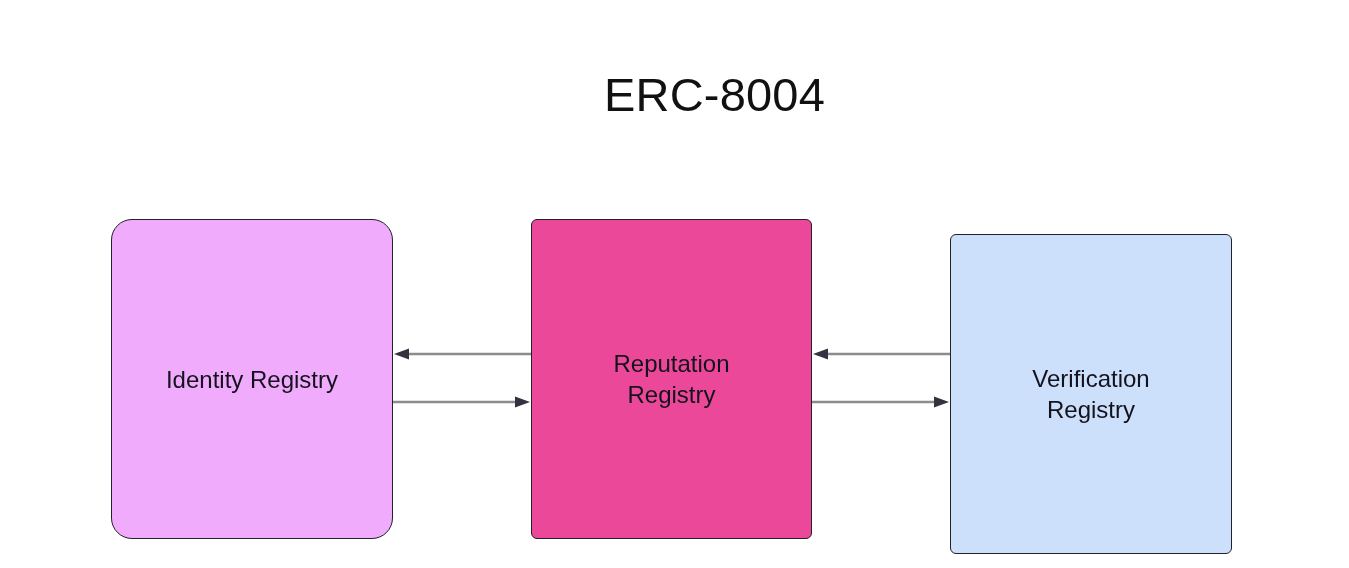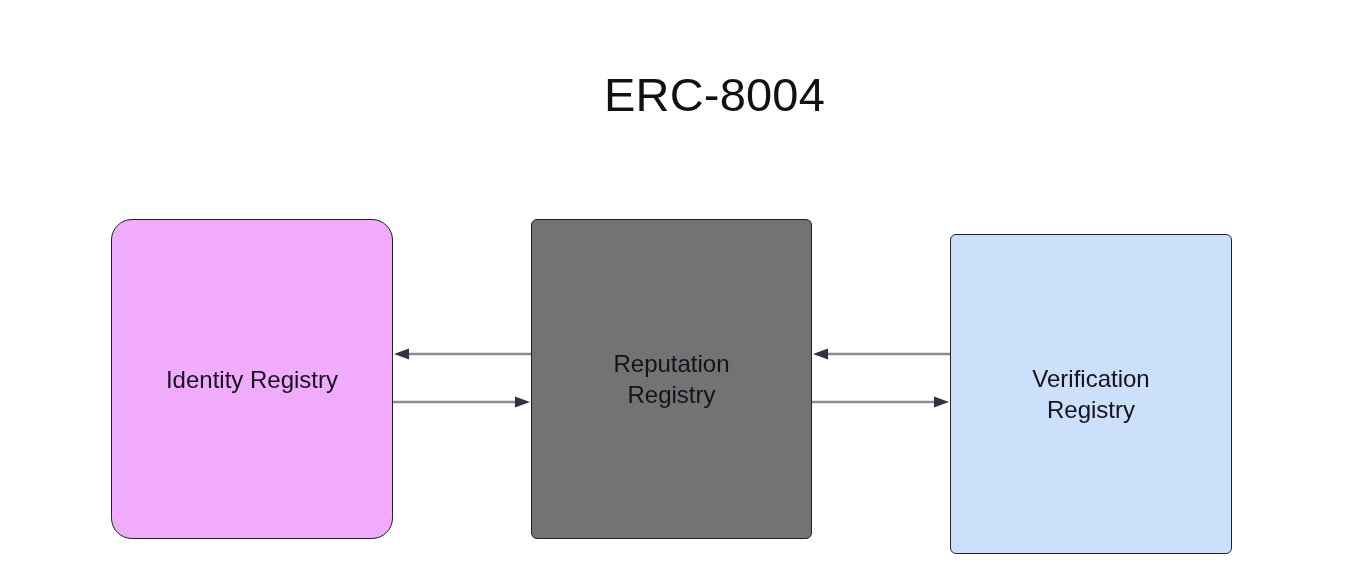--- a/index.html
+++ b/index.html
@@ -68,7 +68,7 @@
     top: 219px;
     width: 281px;
     height: 320px;
-    background: #737373;
+    background: #ec4899;
   }
   #node-verification {
     left: 950px;

